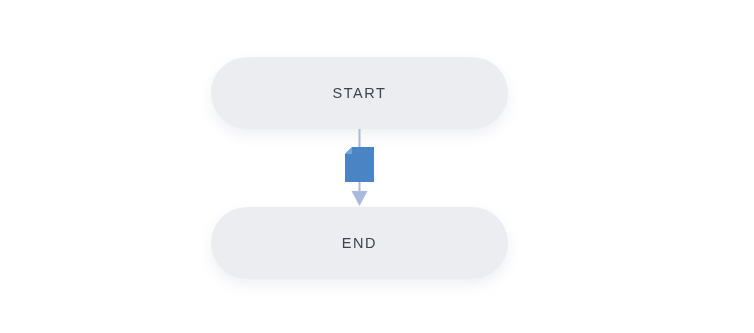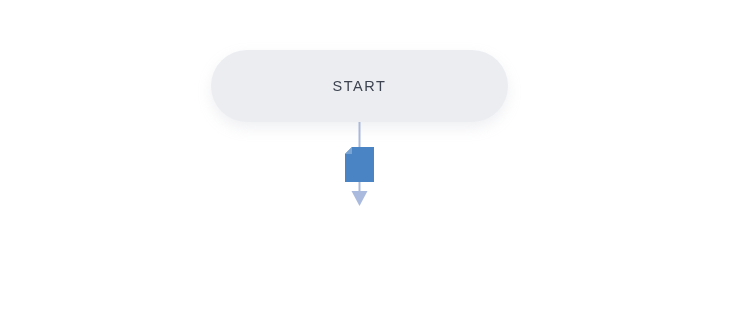--- a/index.html
+++ b/index.html
@@ -34,7 +34,7 @@
     align-items: center;
     justify-content: center;
   }
-  #node-start { top: 50px; }
+  #node-start { top: 57px; }
   #node-end   { top: 207px; }
 
   .node-label {

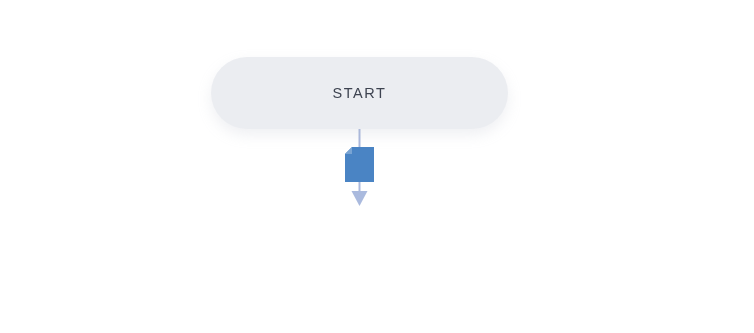--- a/index.html
+++ b/index.html
@@ -85,6 +85,9 @@
     <span class="node-label">START</span>
   </div>
 
+  <div class="node" id="node-end">
+    <span class="node-label">END</span>
+  </div>
 
 </div>
 

